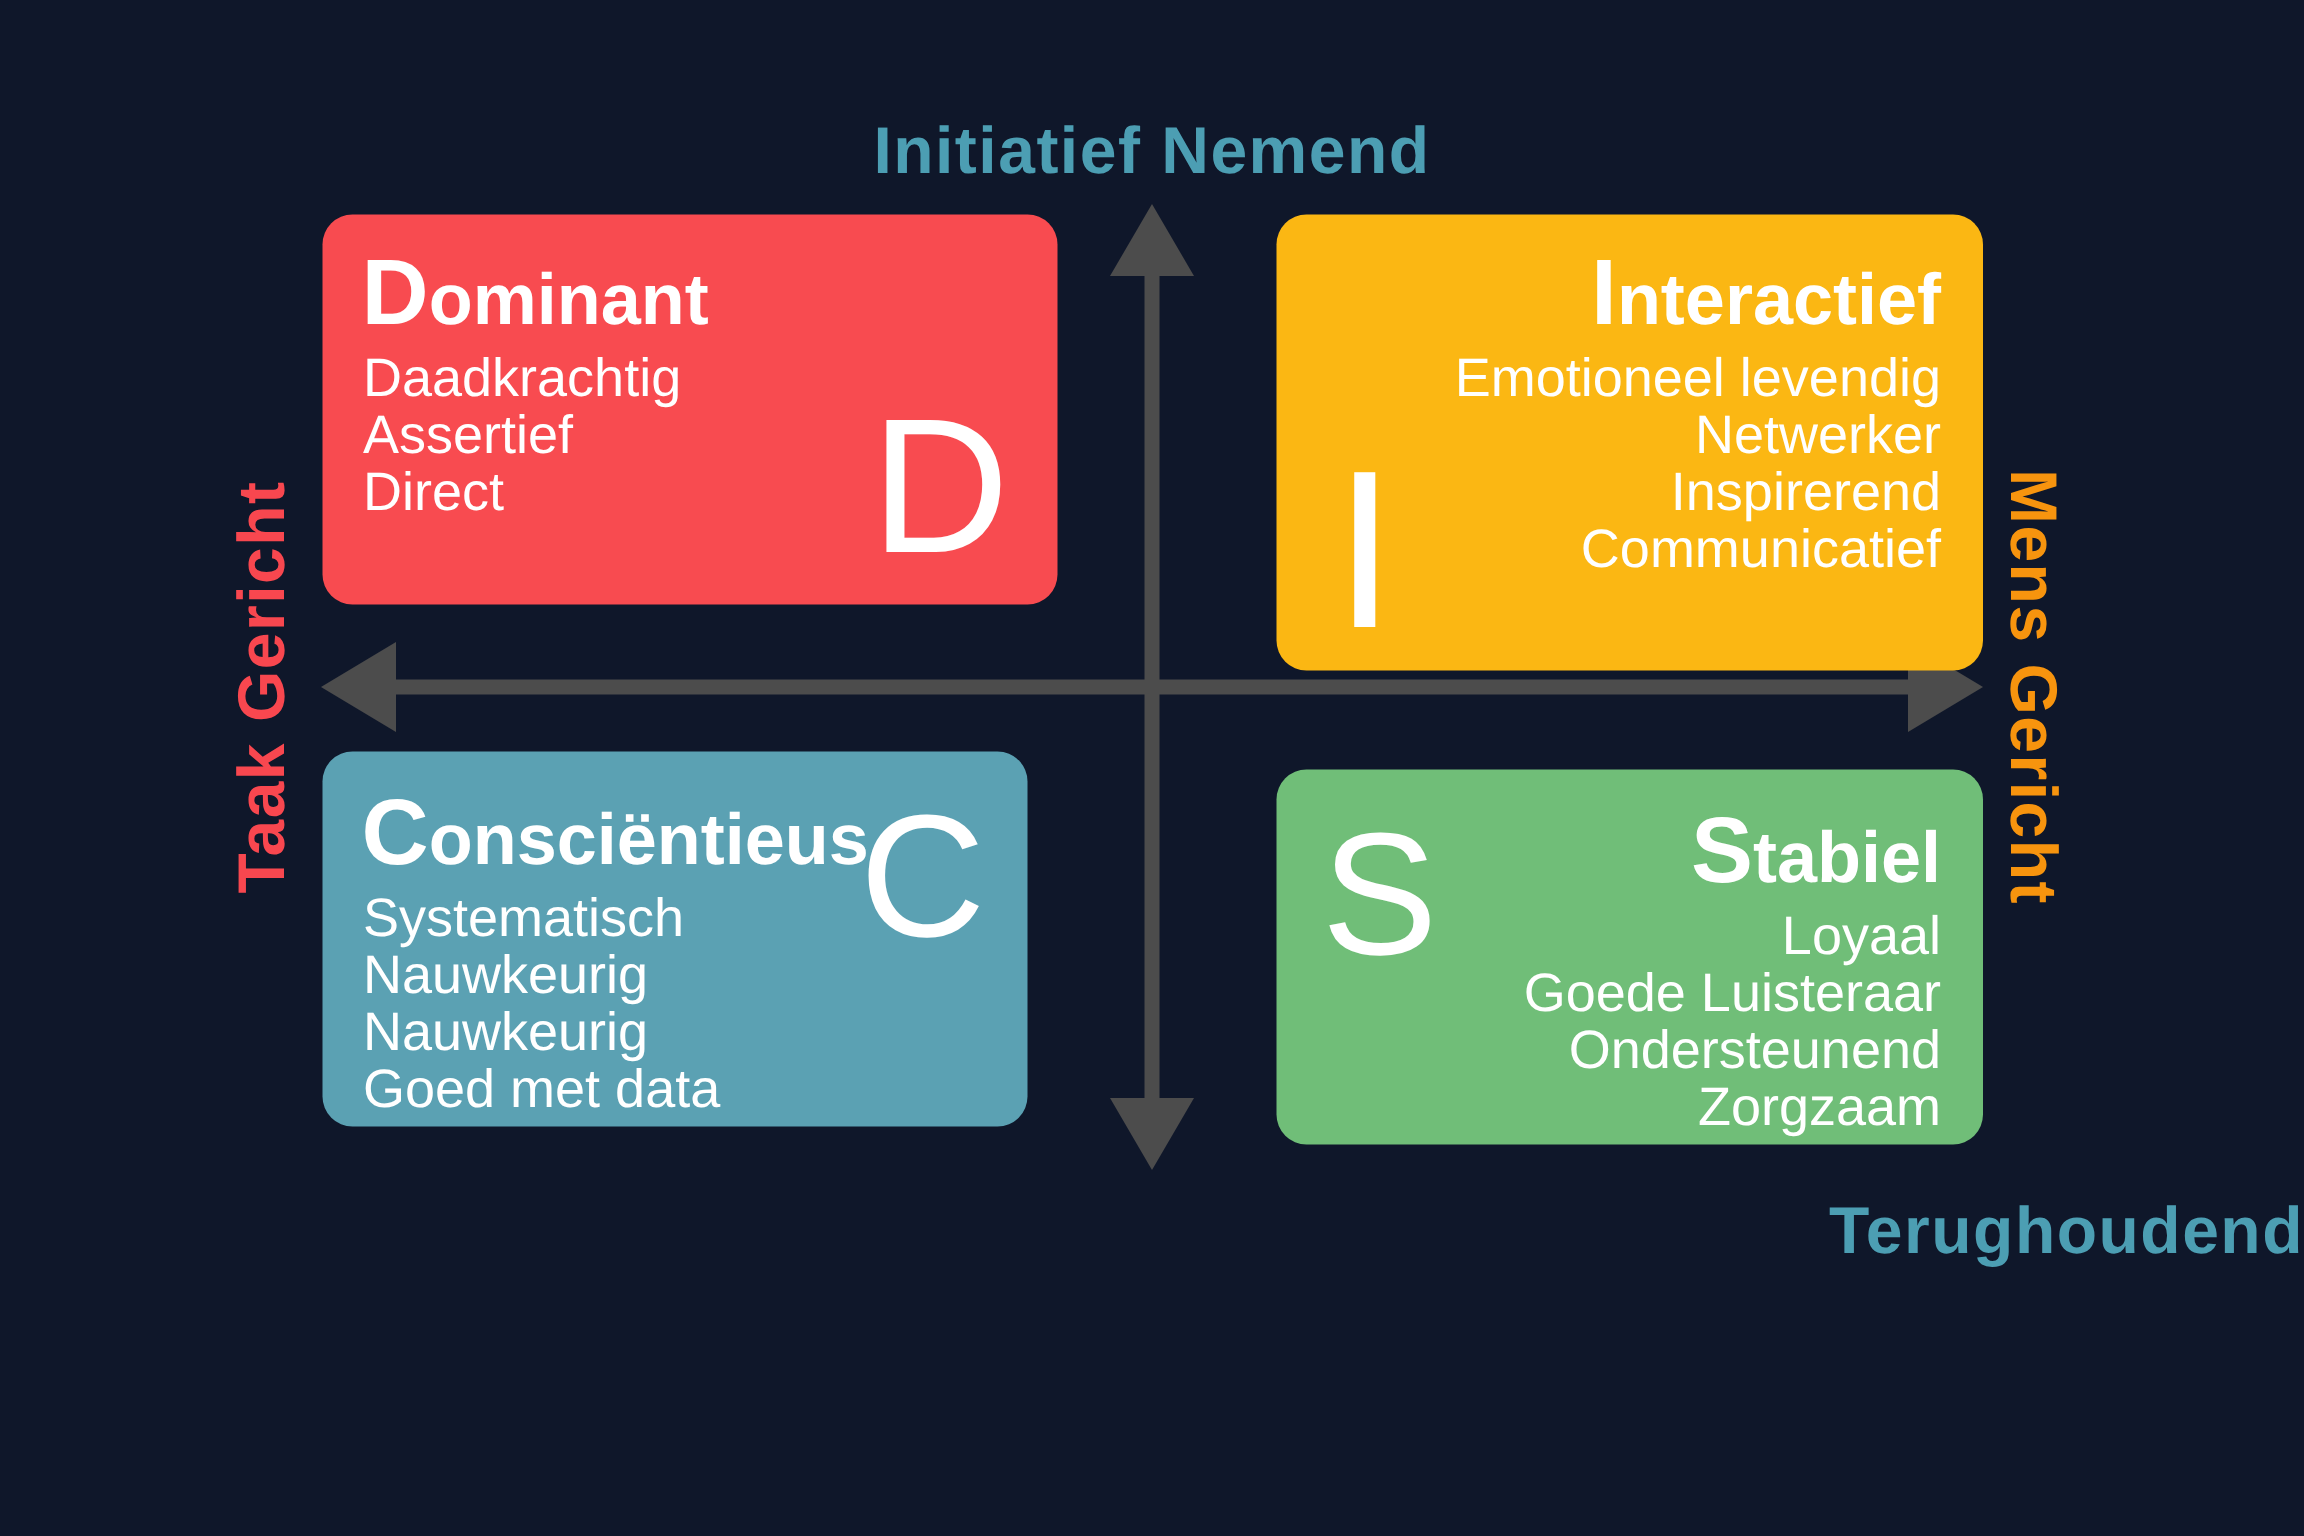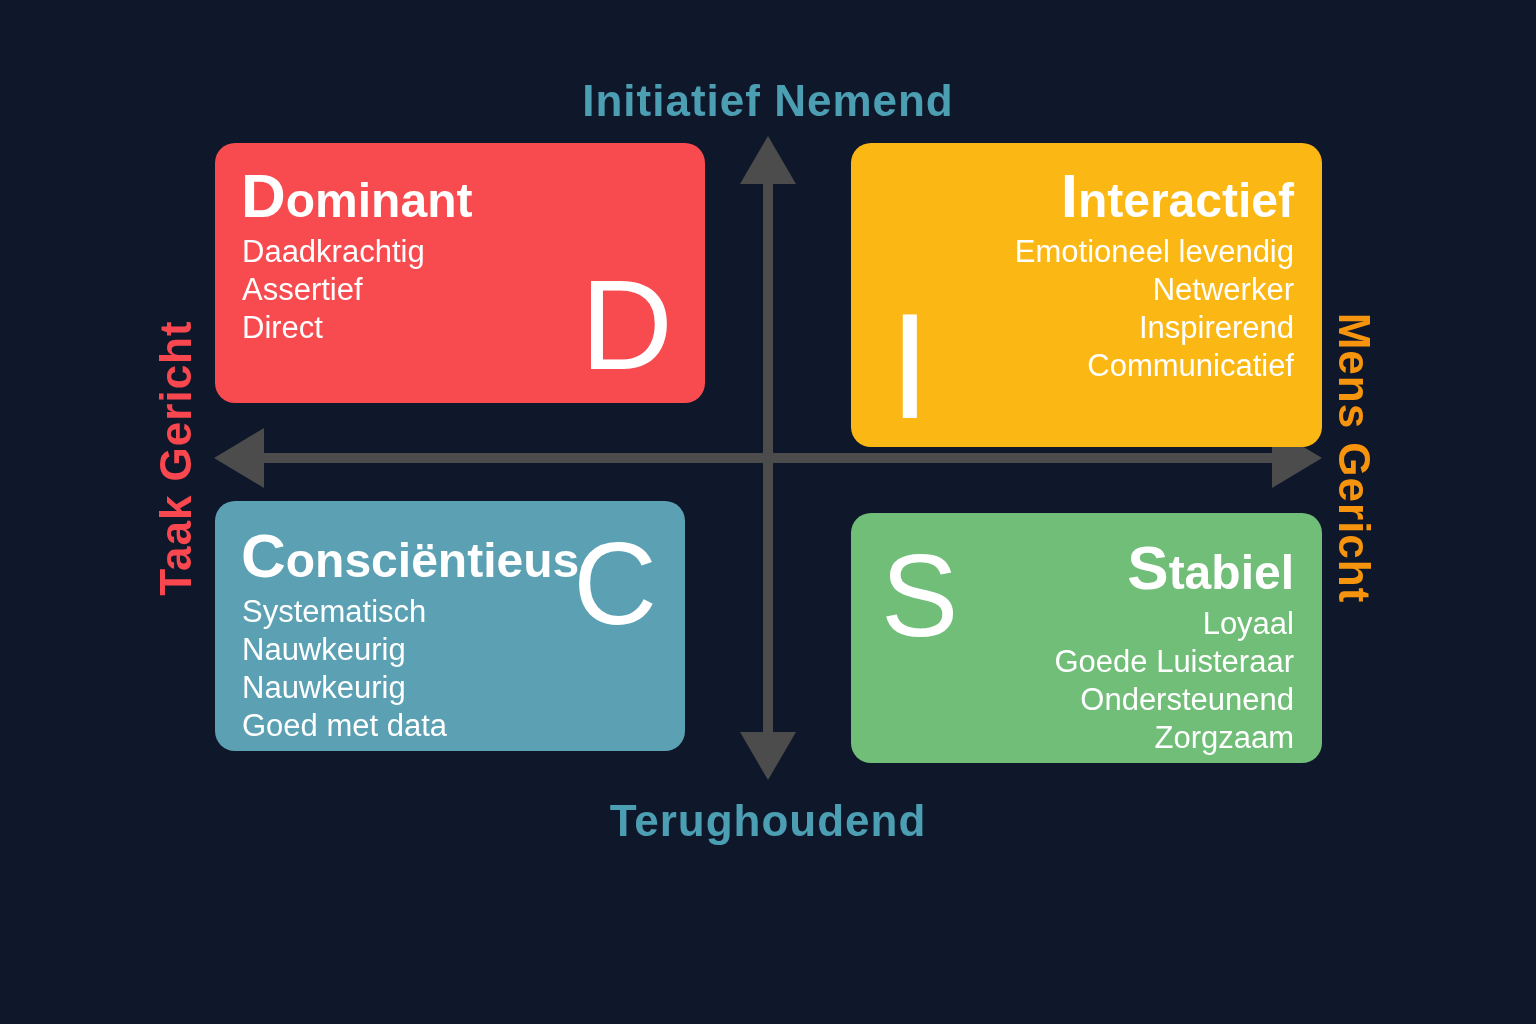--- a/index.html
+++ b/index.html
@@ -99,7 +99,7 @@
     margin: 0;
     padding: 0;
     list-style: none;
-    font-size: 31px;
+    font-size: 36px;
     font-weight: 400;
     line-height: 38px;
   }

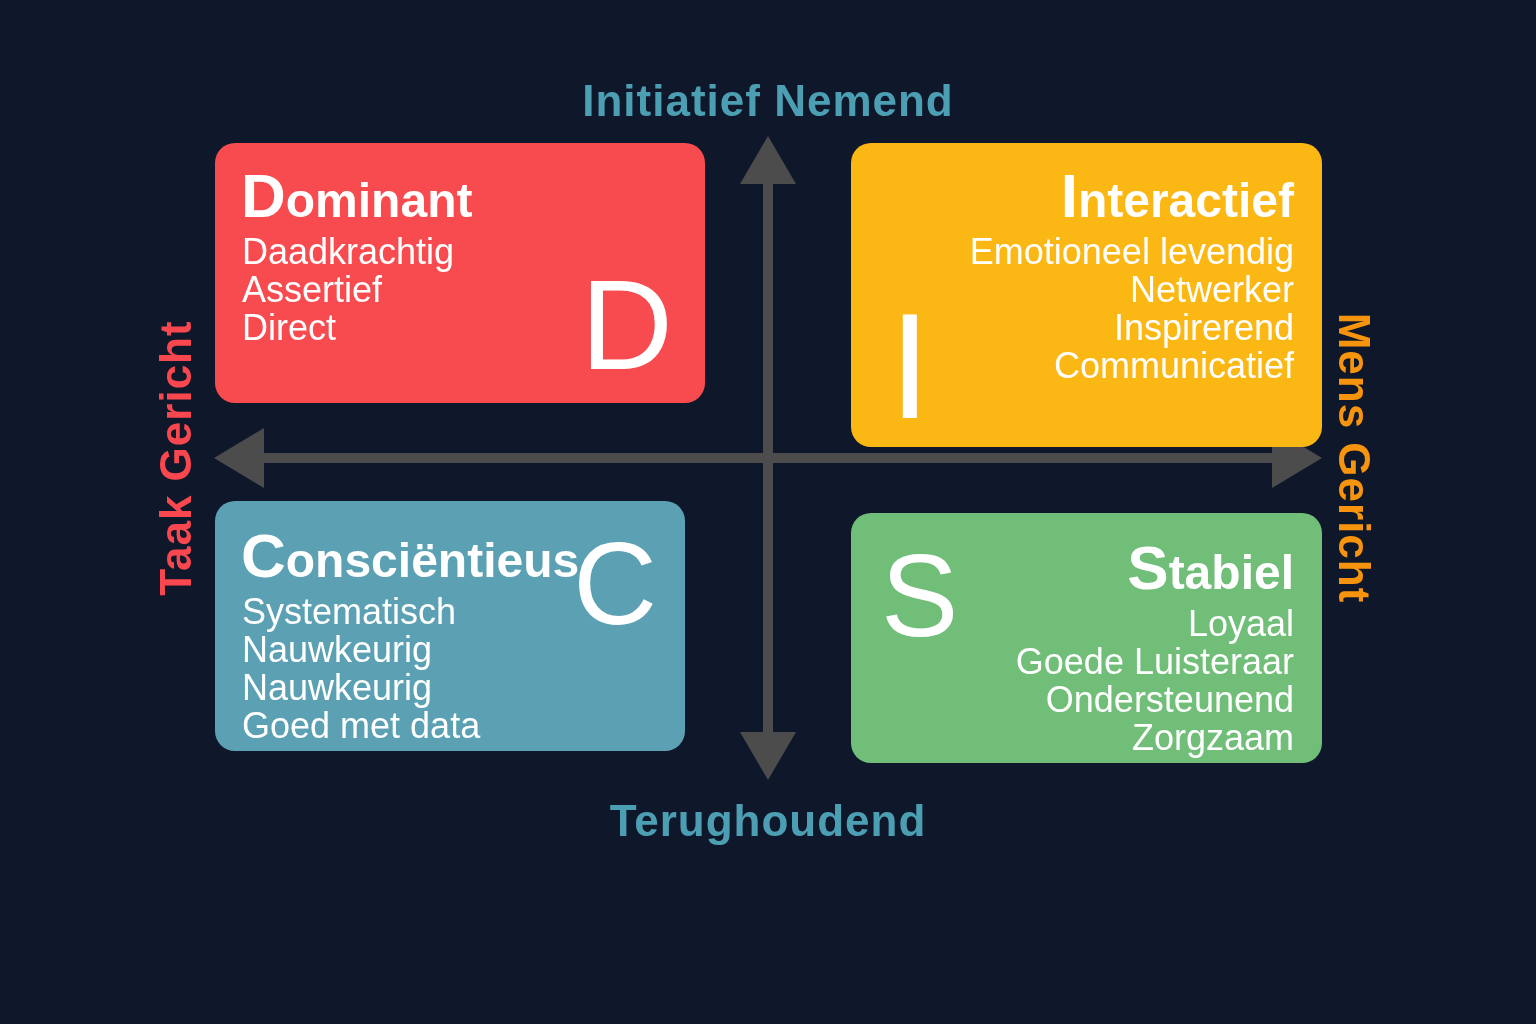--- a/index.html
+++ b/index.html
@@ -42,7 +42,7 @@
   .axis-label.bottom {
     left: 0; right: 0;
     top: 796px;
-    text-align: center;
+    text-align: right;
     color: #4C9EB3;
   }
   .axis-label.side {

